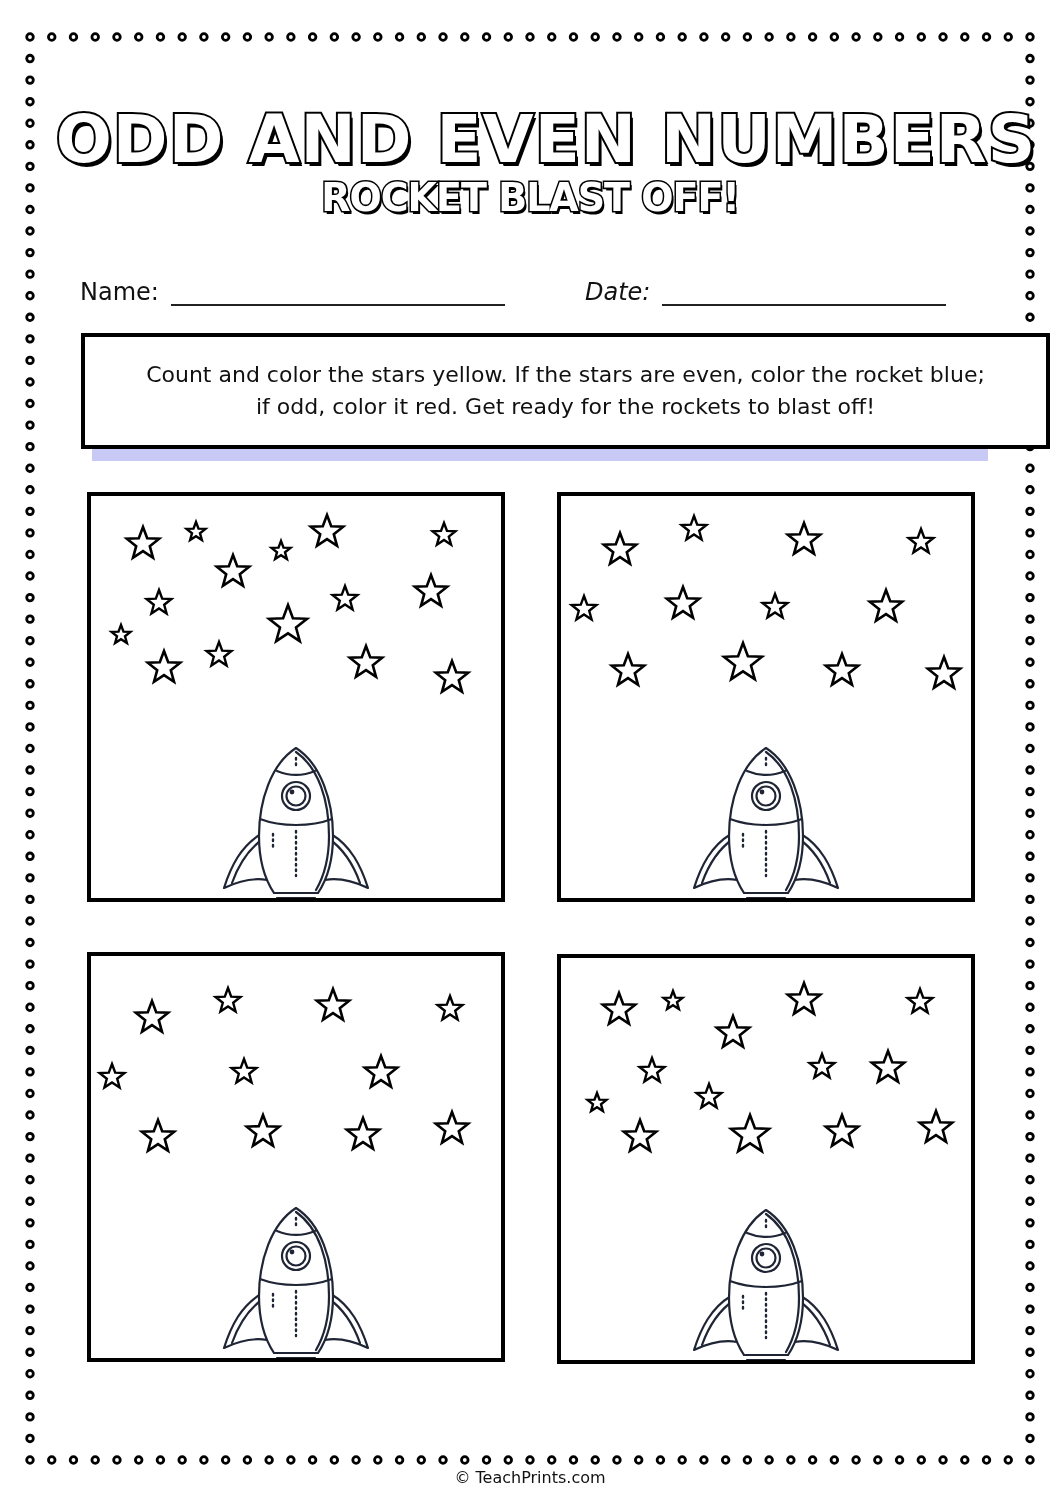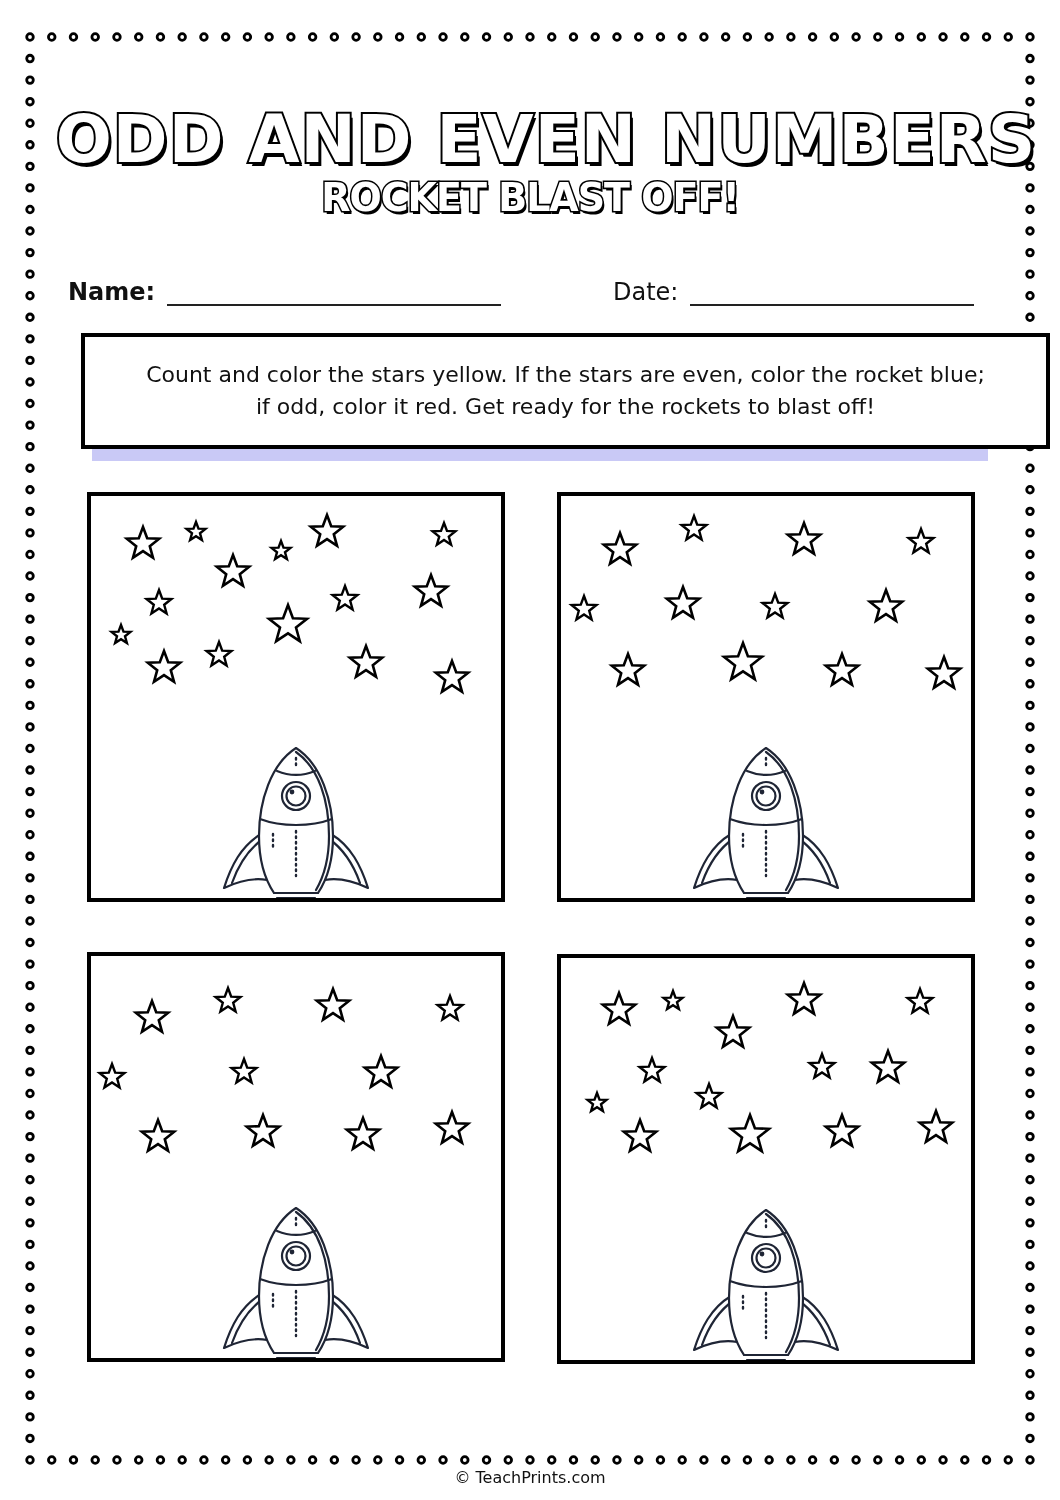--- a/index.html
+++ b/index.html
@@ -29,7 +29,7 @@
 
   .field { position: absolute; top: 278px; font-family: "DejaVu Sans", sans-serif; font-size: 24px; color: #111; display: flex; align-items: flex-end; }
   .field .line { display: inline-block; border-bottom: 2px solid #222; height: 26px; margin-left: 12px; }
-  .field-name { left: 68px; font-weight: bold; }
+  .field-name { left: 80px; }
   .field-name .line { width: 334px; }
   .field-date { left: 613px; }
   .field-date .line { width: 284px; }

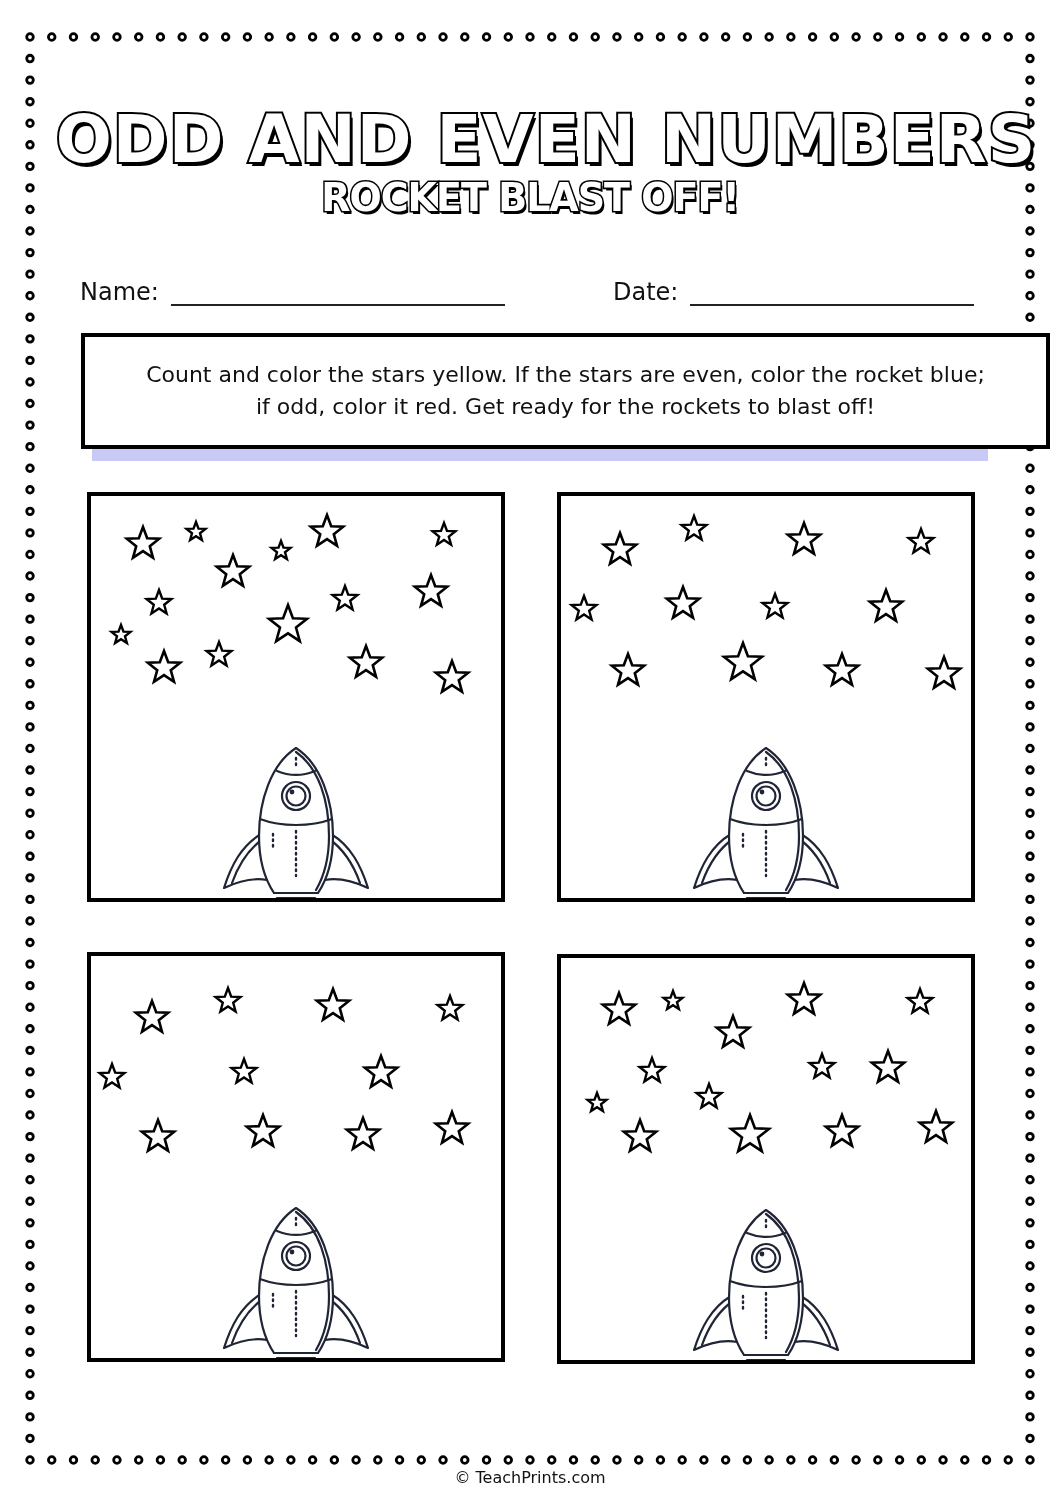--- a/index.html
+++ b/index.html
@@ -31,7 +31,7 @@
   .field .line { display: inline-block; border-bottom: 2px solid #222; height: 26px; margin-left: 12px; }
   .field-name { left: 80px; }
   .field-name .line { width: 334px; }
-  .field-date { left: 613px; }
+  .field-date { left: 585px; font-style: italic; }
   .field-date .line { width: 284px; }
 
   .instr-shadow { position: absolute; left: 92px; top: 346px; width: 896px; height: 115px; background: #c9c9f6; }

